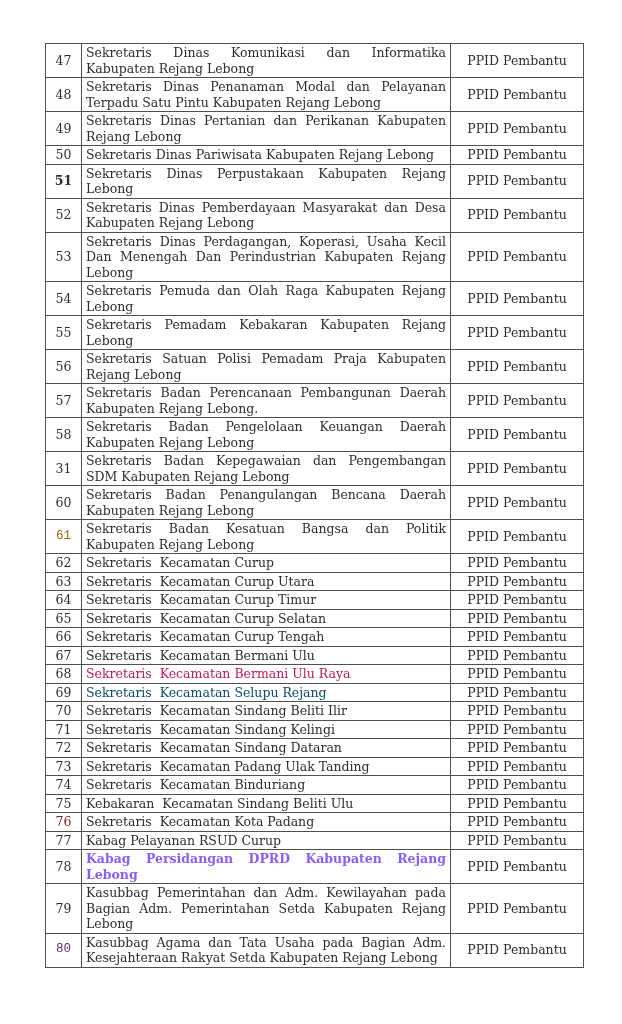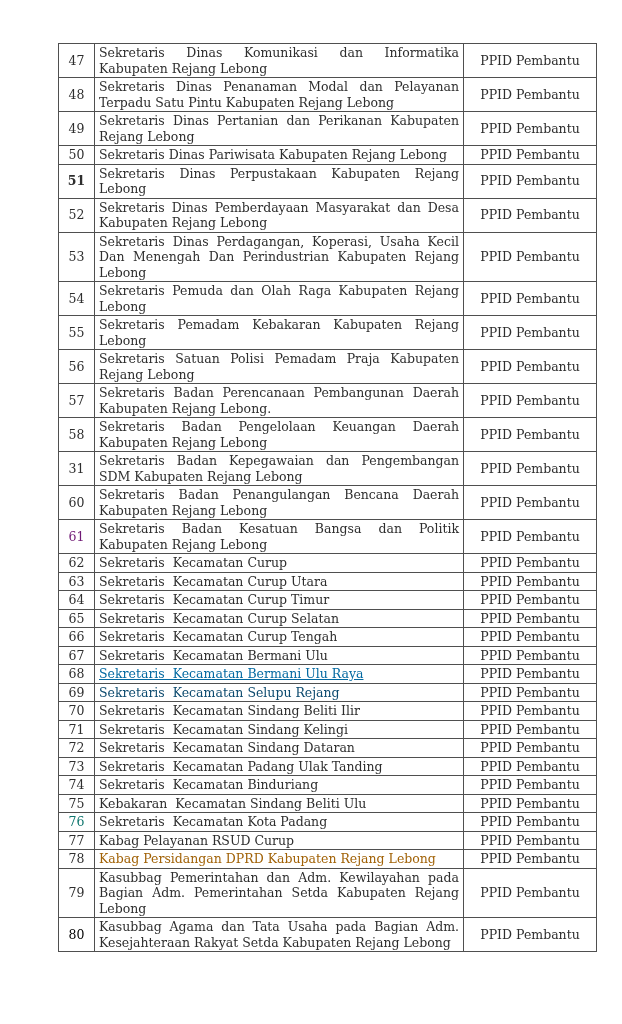--- a/index.html
+++ b/index.html
@@ -18,7 +18,7 @@
   }
   table.assign-table {
     position: absolute;
-    left: 58px;
+    left: 45px;
     top: 43px;
     width: 511px;
     border-collapse: collapse;

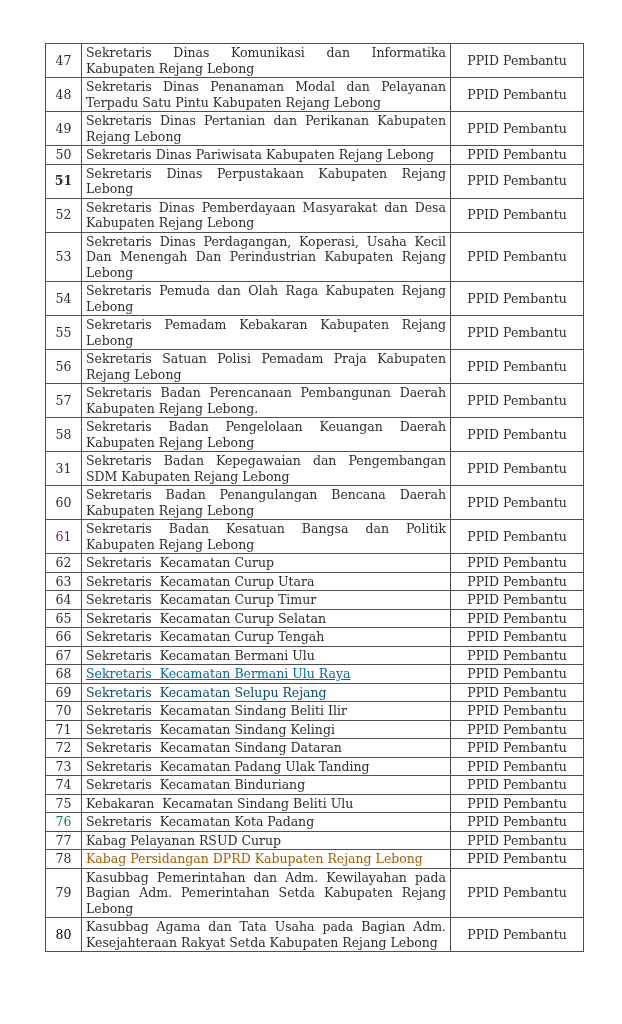--- a/index.html
+++ b/index.html
@@ -141,7 +141,7 @@
   </tr>
 
   <tr>
-    <td class="c-no" style="border-color: rgb(79, 79, 79); color: #701a75;">61</td>
+    <td class="c-no" style="border-color: rgb(79, 79, 79); color: #a16207; font-family: Liberation Mono, monospace;">61</td>
     <td class="c-desc" style="border-color: rgb(79, 79, 79); color: rgb(46, 46, 46);">Sekretaris Badan Kesatuan Bangsa dan Politik Kabupaten Rejang Lebong</td>
     <td class="c-desig" style="border-color: rgb(79, 79, 79); color: rgb(46, 46, 46);">PPID Pembantu</td>
   </tr>

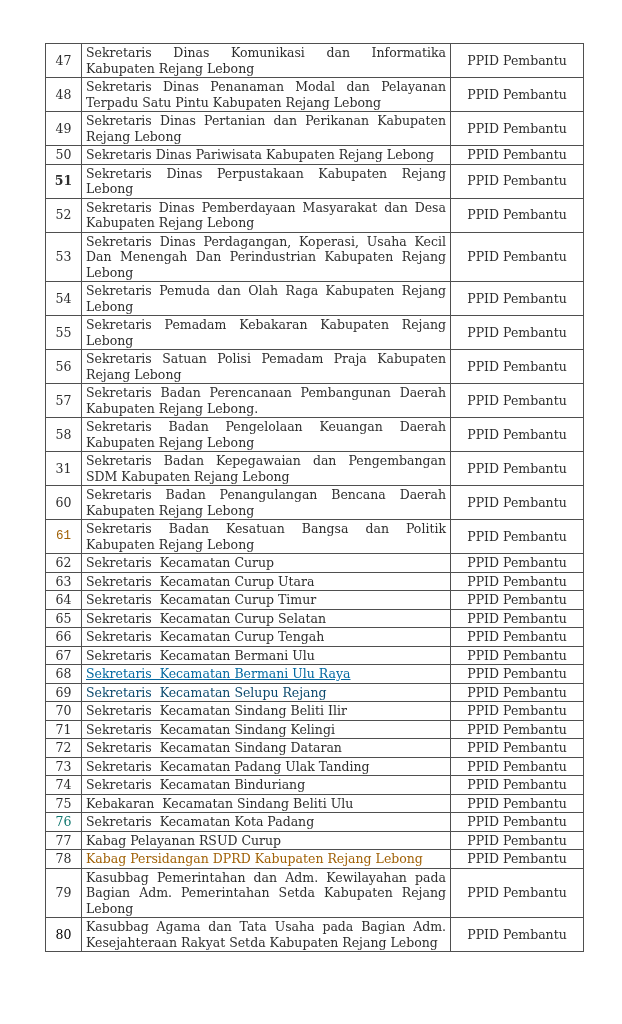--- a/index.html
+++ b/index.html
@@ -184,7 +184,7 @@
 
   <tr>
     <td class="c-no" style="border-color: rgb(79, 79, 79); color: rgb(46, 46, 46);">68</td>
-    <td class="c-desc" style="border-color: rgb(79, 79, 79); color: #0369a1; text-decoration: underline;">Sekretaris  Kecamatan Bermani Ulu Raya</td>
+    <td class="c-desc" style="border-color: rgb(79, 79, 79); color: #be185d;">Sekretaris  Kecamatan Bermani Ulu Raya</td>
     <td class="c-desig" style="border-color: rgb(79, 79, 79); color: rgb(46, 46, 46);">PPID Pembantu</td>
   </tr>
 

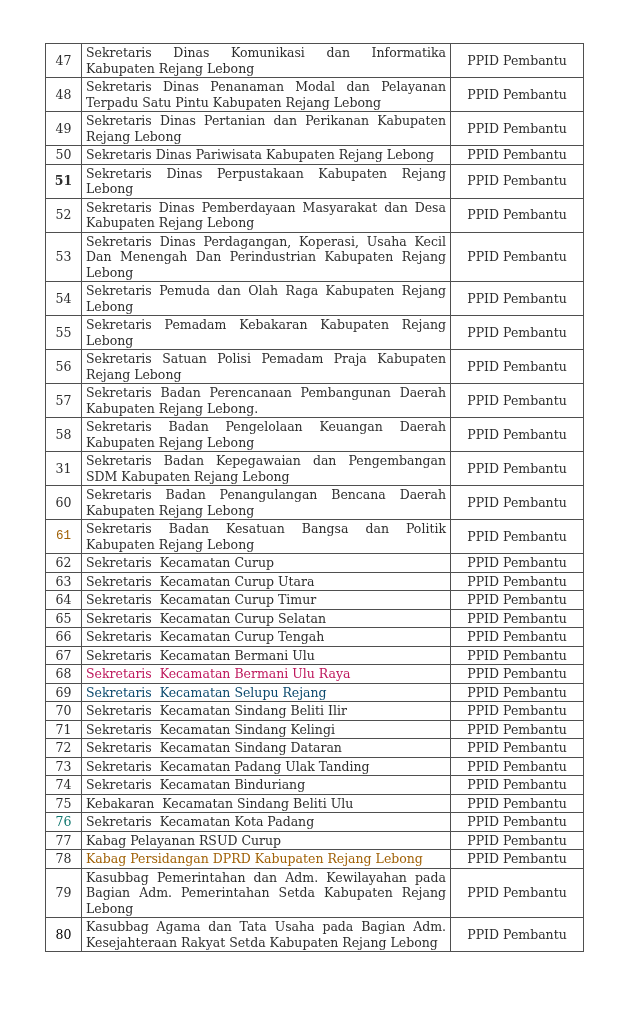--- a/index.html
+++ b/index.html
@@ -231,7 +231,7 @@
   </tr>
 
   <tr>
-    <td class="c-no" style="border-color: rgb(79, 79, 79); color: #0f766e;">76</td>
+    <td class="c-no" style="border-color: rgb(79, 79, 79); color: #7f1d1d;">76</td>
     <td class="c-desc" style="border-color: rgb(79, 79, 79); color: rgb(46, 46, 46);">Sekretaris  Kecamatan Kota Padang</td>
     <td class="c-desig" style="border-color: rgb(79, 79, 79); color: rgb(46, 46, 46);">PPID Pembantu</td>
   </tr>

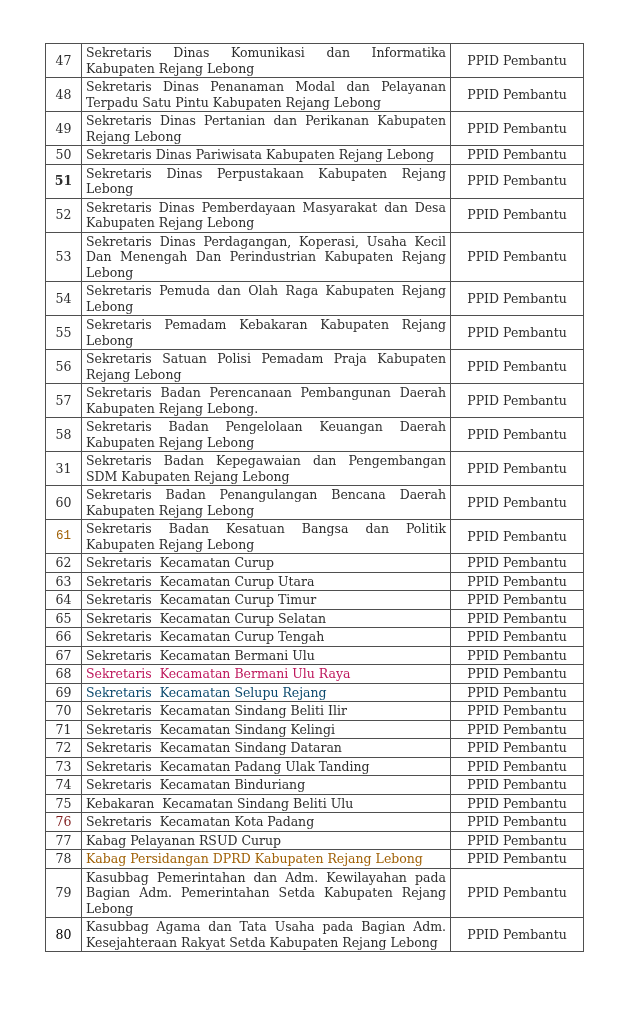--- a/index.html
+++ b/index.html
@@ -244,7 +244,7 @@
 
   <tr>
     <td class="c-no" style="border-color: rgb(79, 79, 79); color: rgb(46, 46, 46);">78</td>
-    <td class="c-desc" style="border-color: rgb(79, 79, 79); color: #a16207;">Kabag Persidangan DPRD Kabupaten Rejang Lebong</td>
+    <td class="c-desc" style="border-color: rgb(79, 79, 79); color: #8b5cf6; font-weight: bold;">Kabag Persidangan DPRD Kabupaten Rejang Lebong</td>
     <td class="c-desig" style="border-color: rgb(79, 79, 79); color: rgb(46, 46, 46);">PPID Pembantu</td>
   </tr>
 

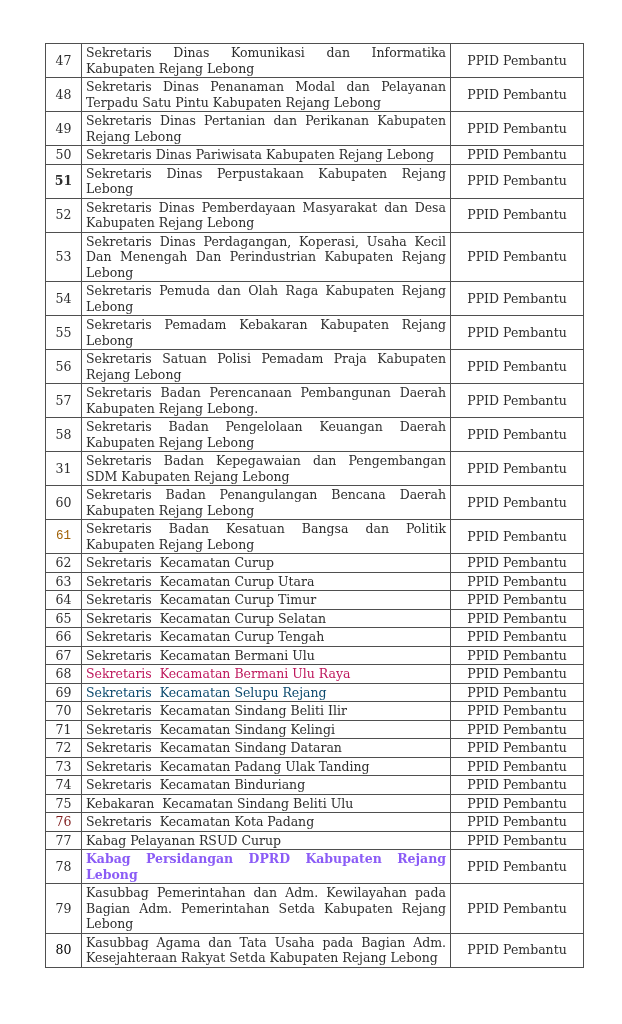--- a/index.html
+++ b/index.html
@@ -255,7 +255,7 @@
   </tr>
 
   <tr>
-    <td class="c-no" style="border-color: rgb(79, 79, 79); color: #000000;">80</td>
+    <td class="c-no" style="border-color: rgb(79, 79, 79); color: #701a75; font-family: Liberation Mono, monospace;">80</td>
     <td class="c-desc" style="border-color: rgb(79, 79, 79); color: rgb(46, 46, 46);">Kasubbag Agama dan Tata Usaha pada Bagian Adm. Kesejahteraan Rakyat Setda Kabupaten Rejang Lebong</td>
     <td class="c-desig" style="border-color: rgb(79, 79, 79); color: rgb(46, 46, 46);">PPID Pembantu</td>
   </tr>

